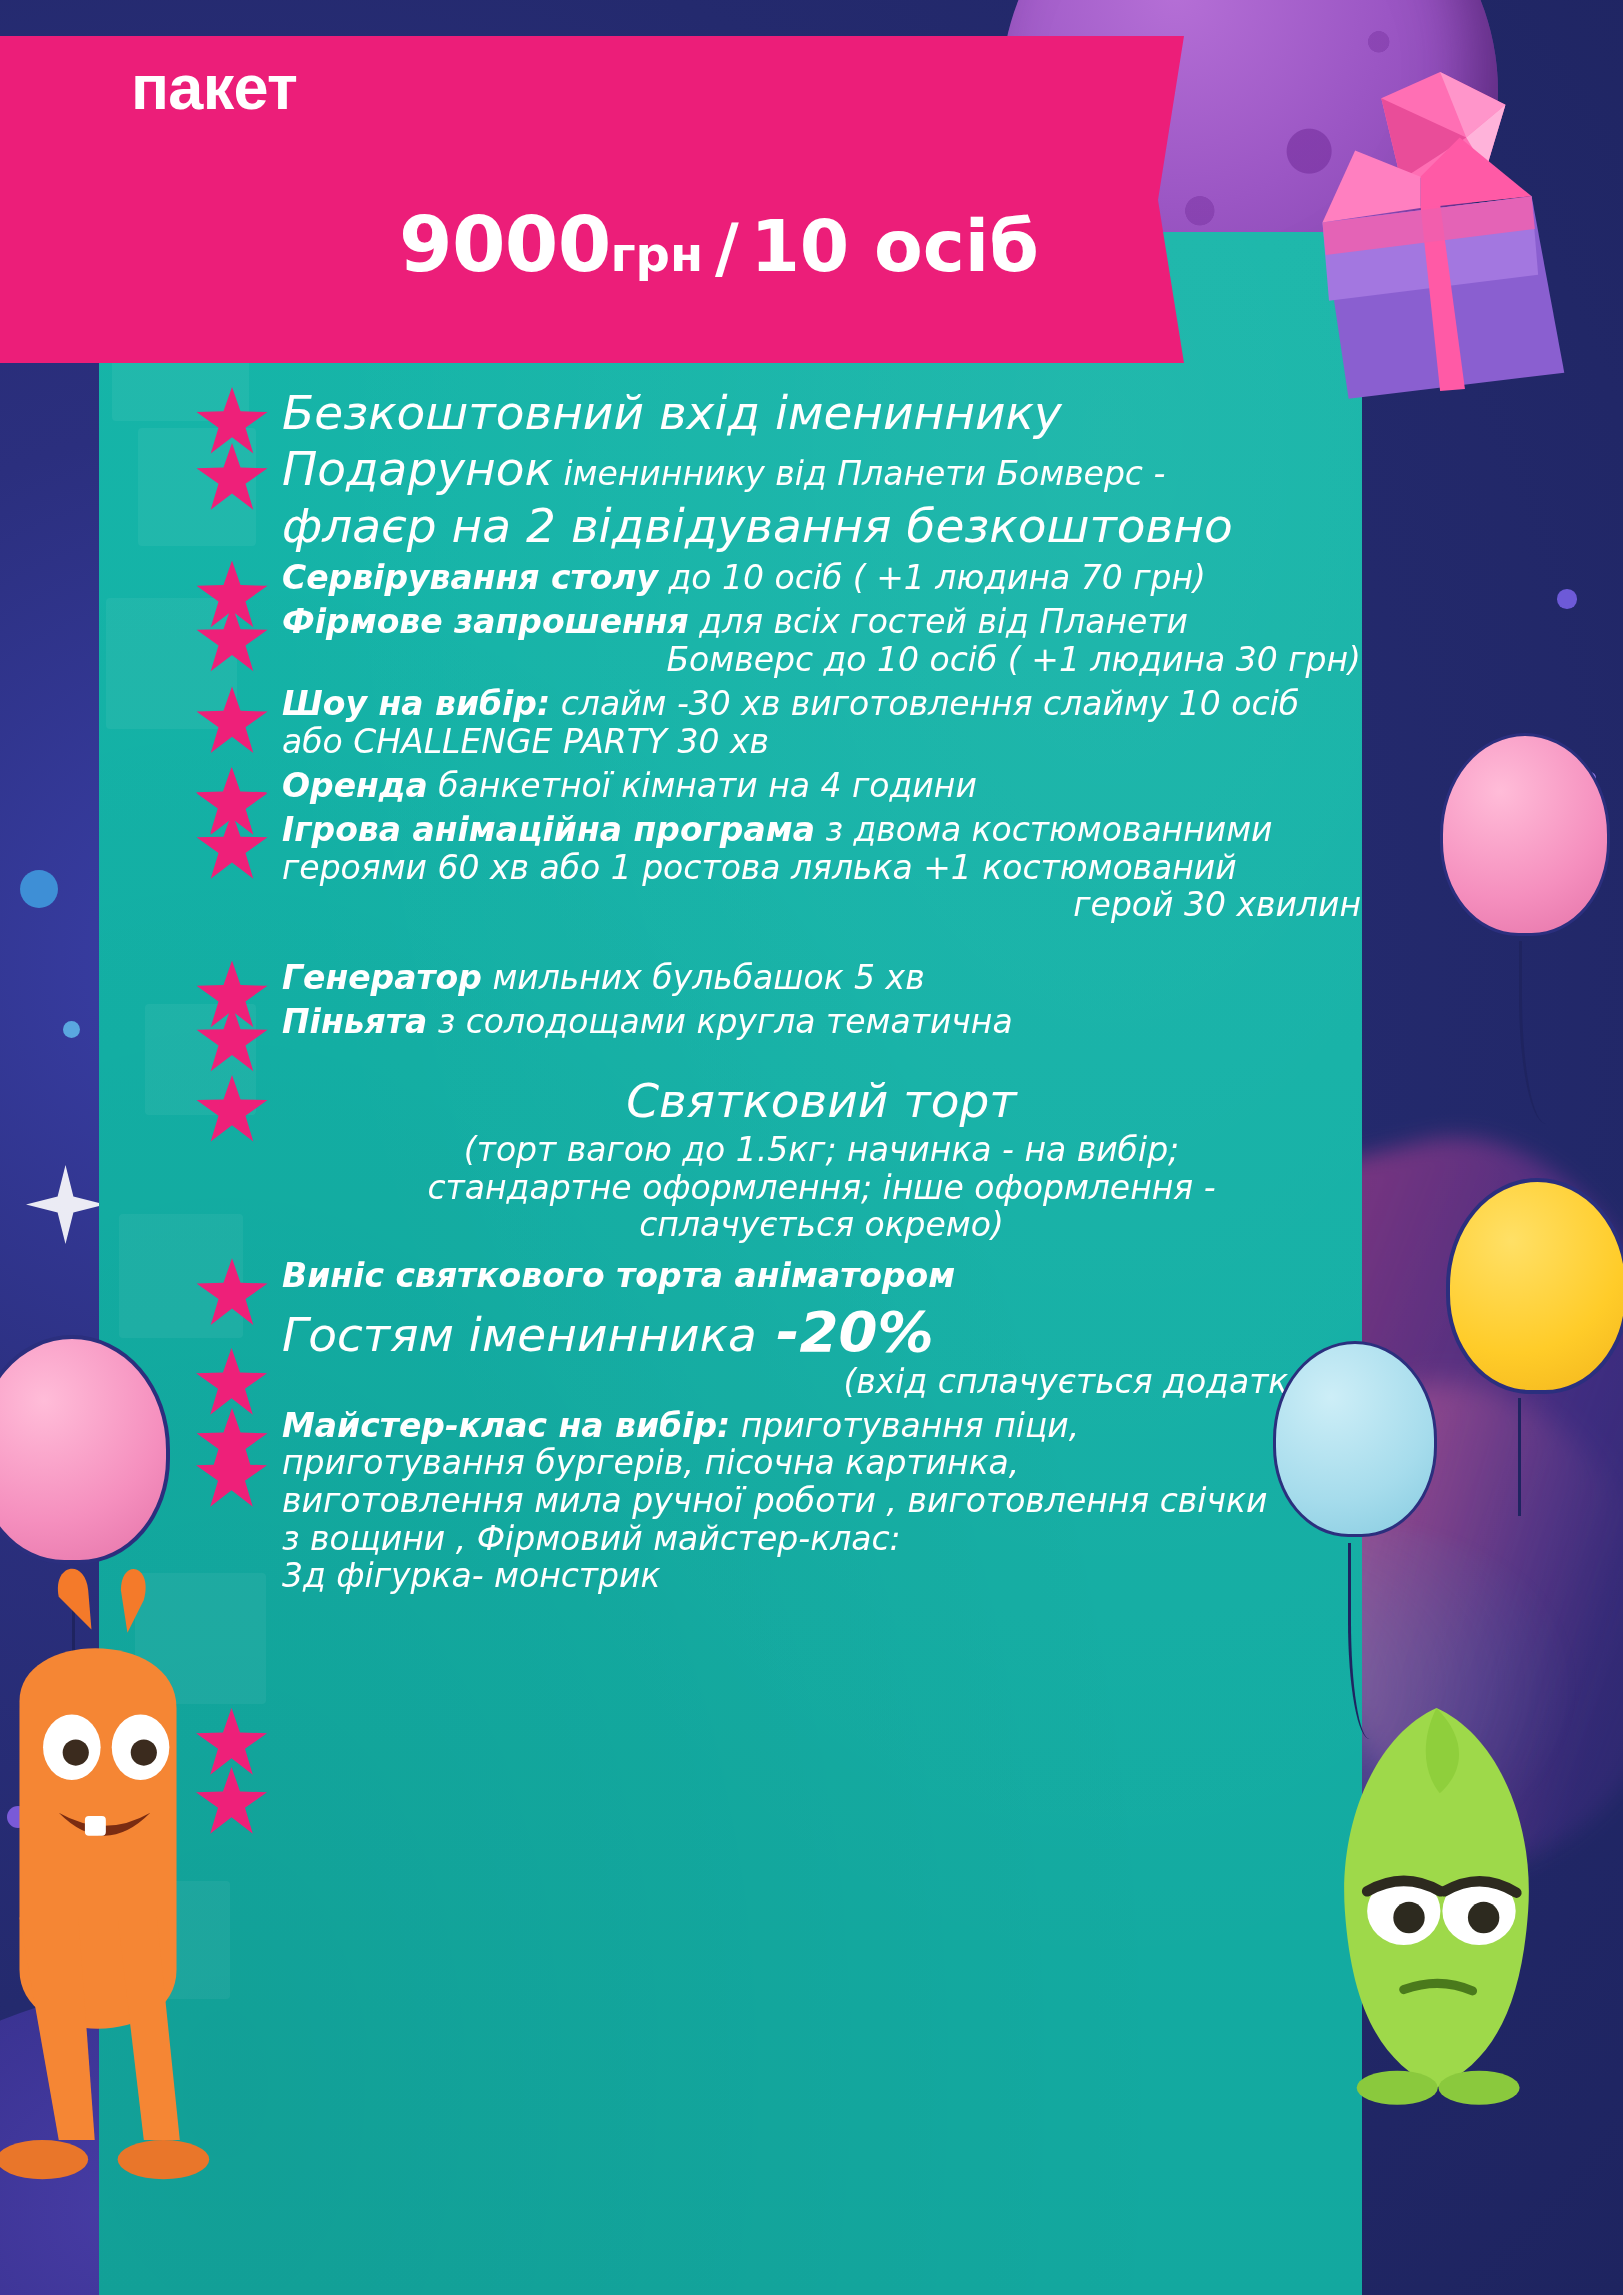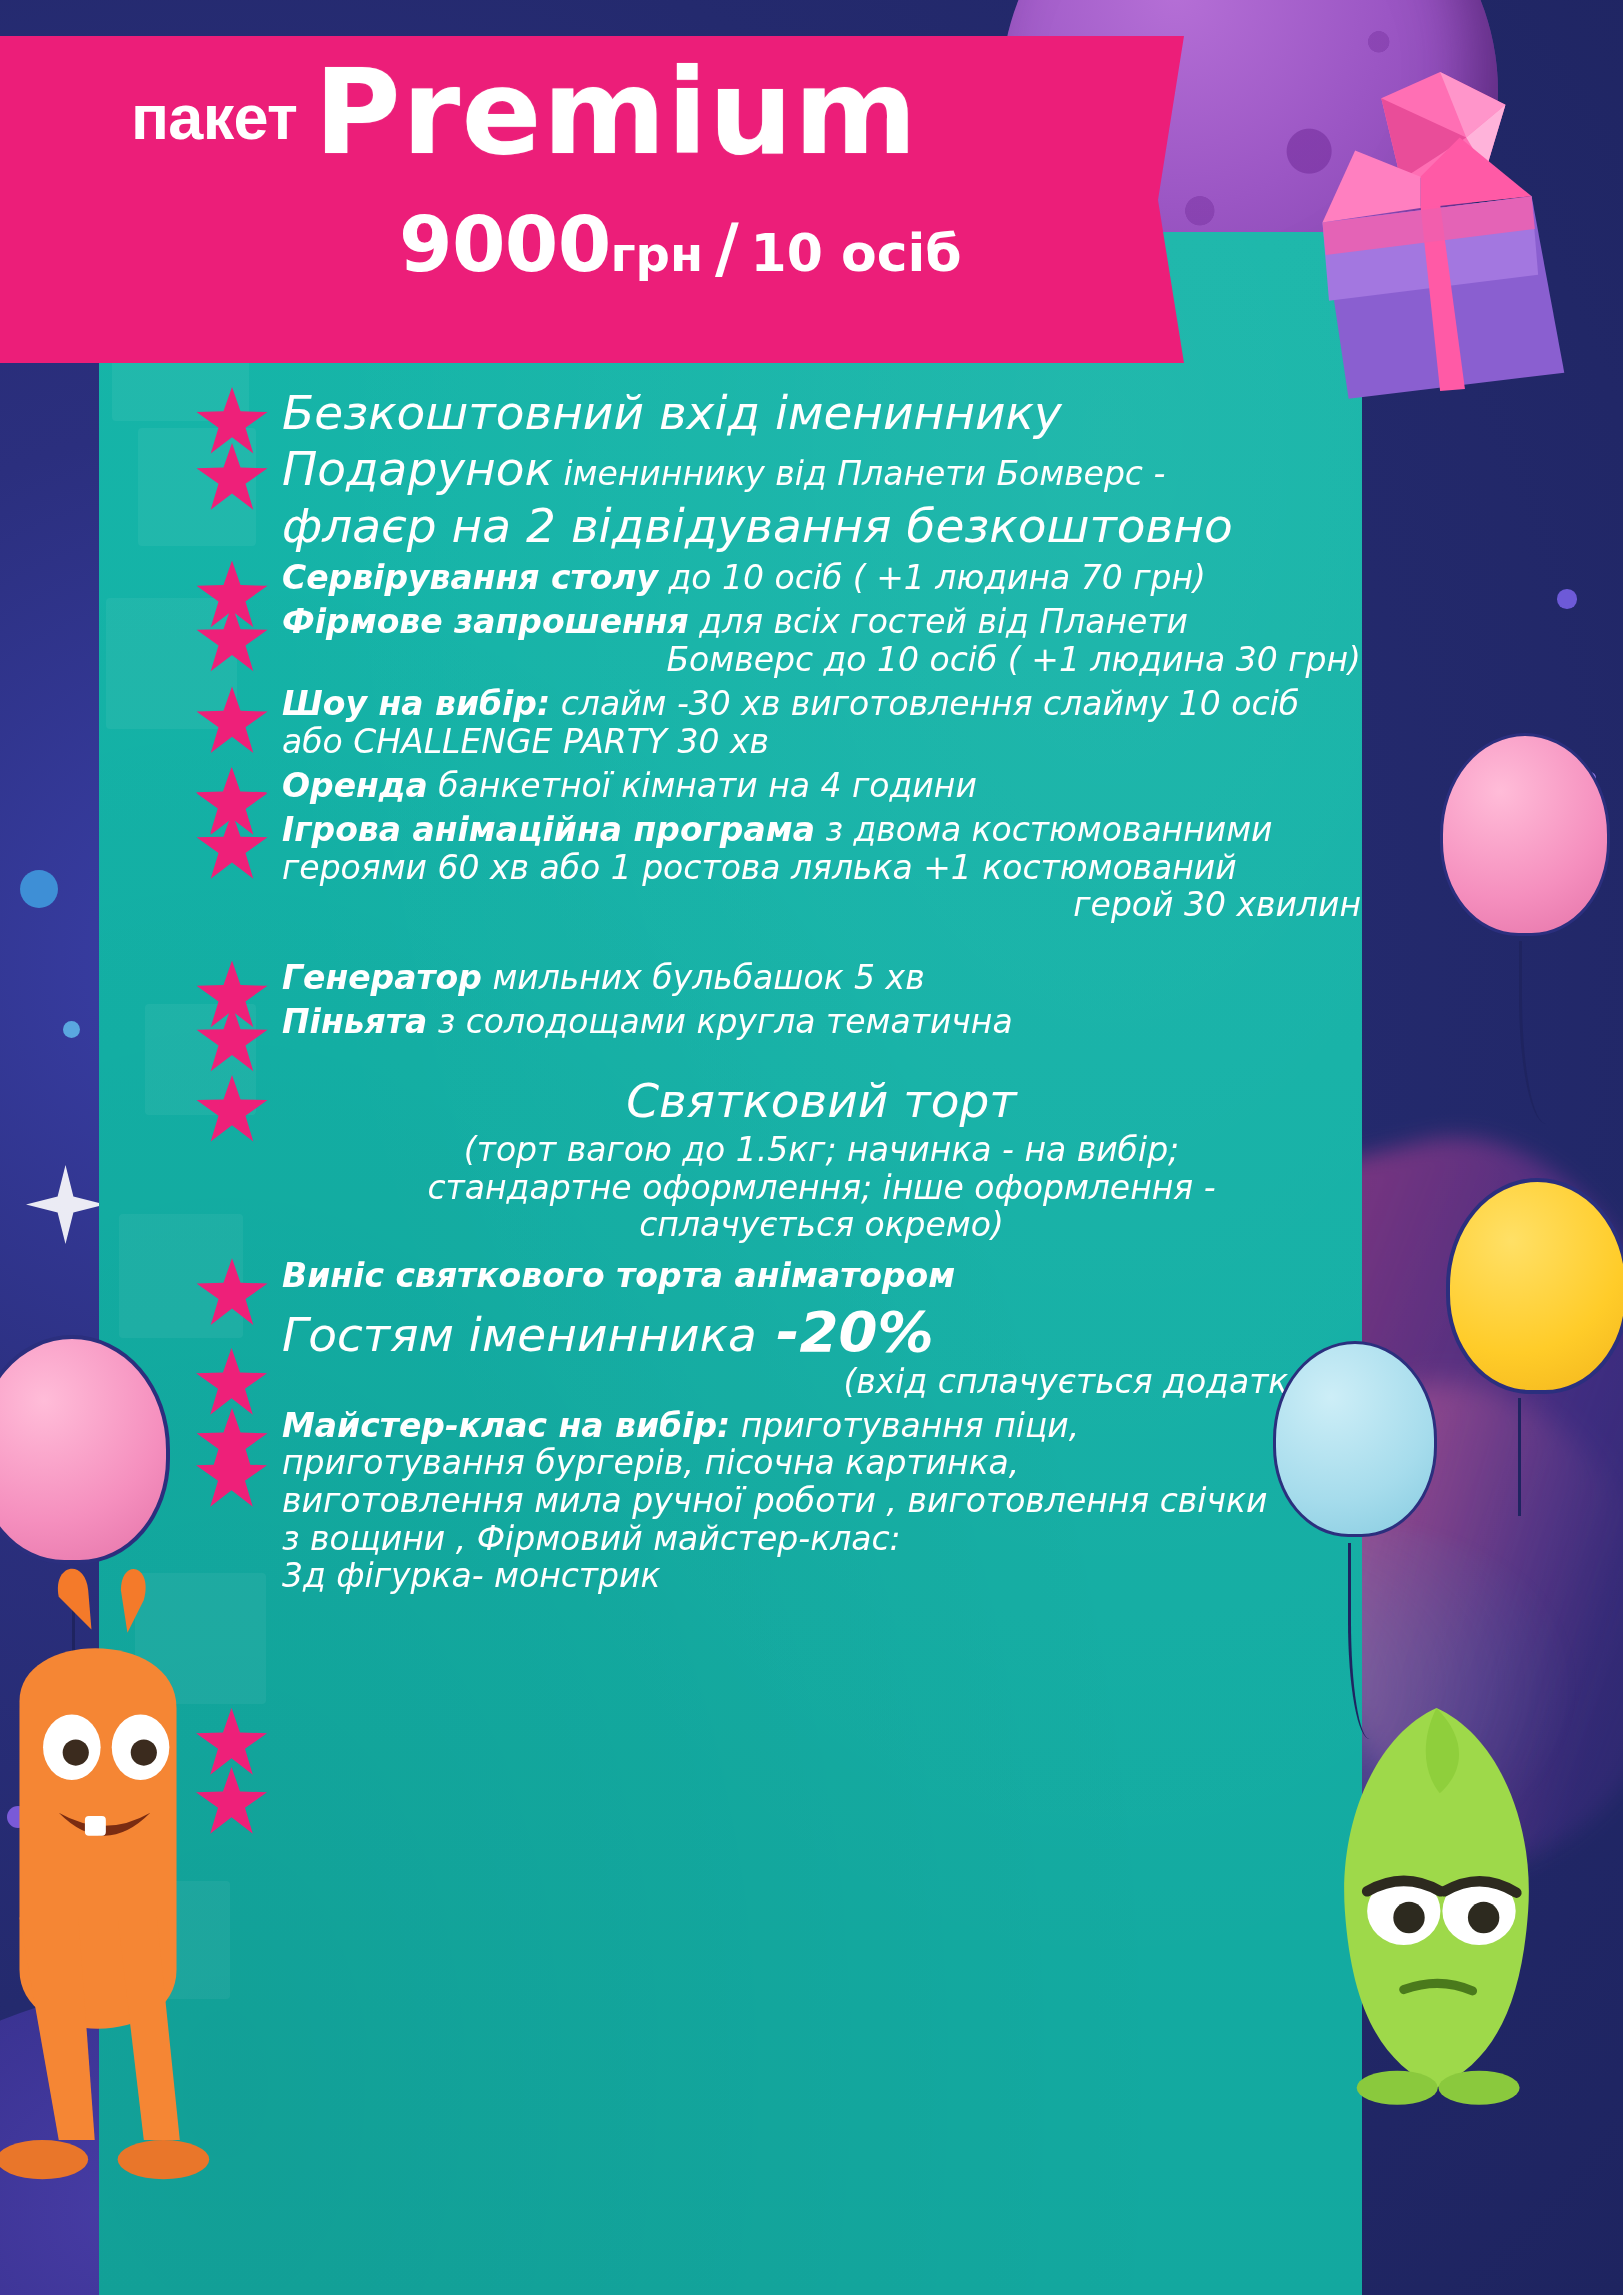--- a/index.html
+++ b/index.html
@@ -257,7 +257,6 @@
 <div class="banner-inner">
   <div class="title-row">
     <div class="title-small">пакет</div>
-    <div class="title-big">Premium</div>
   </div>
   <div class="price-row">
     <span class="price-num">9000</span>

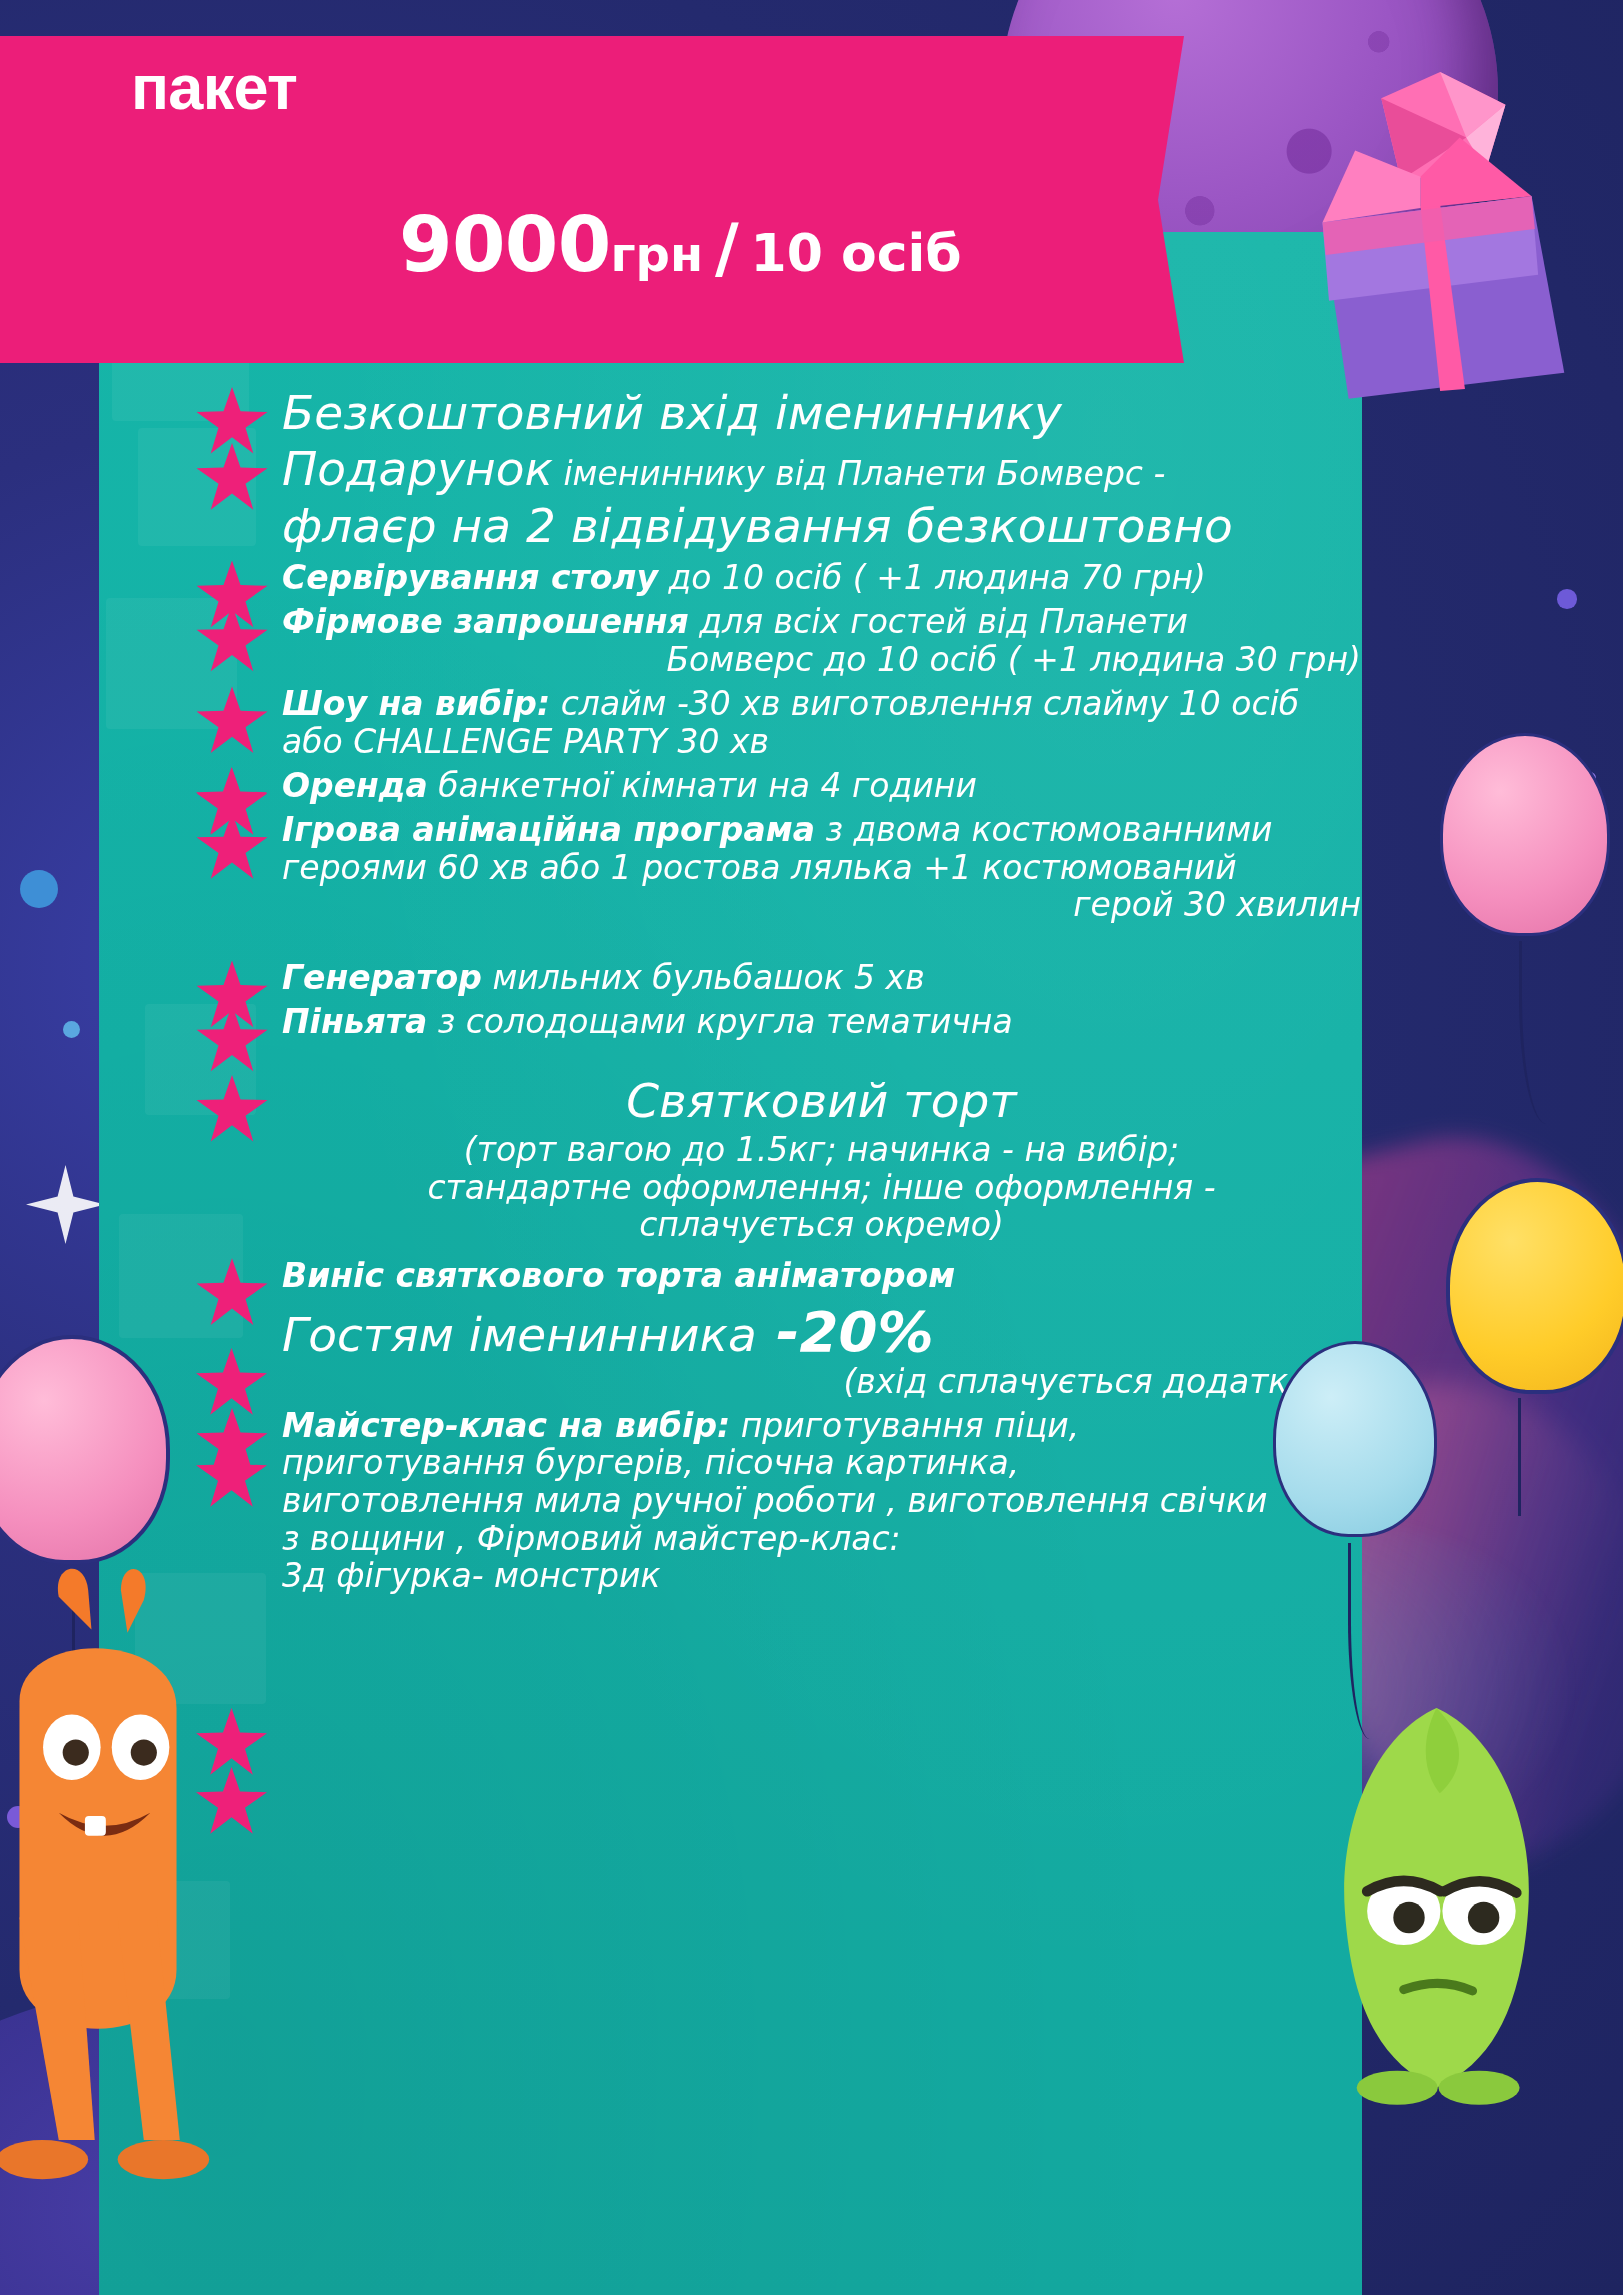--- a/index.html
+++ b/index.html
@@ -155,7 +155,7 @@
   .price-num { font-size: 77px; letter-spacing: -0.7px; }
   .price-cur { font-size: 48px; }
   .price-sep { font-size: 65px; padding: 0 11.8px; }
-  .price-ppl { font-size: 52px; }
+  .price-ppl { font-size: 71px; }
 
   
   .gift { position: absolute; left: 1224px; top: 59px; width: 393px; height: 366px; z-index: 7; }

